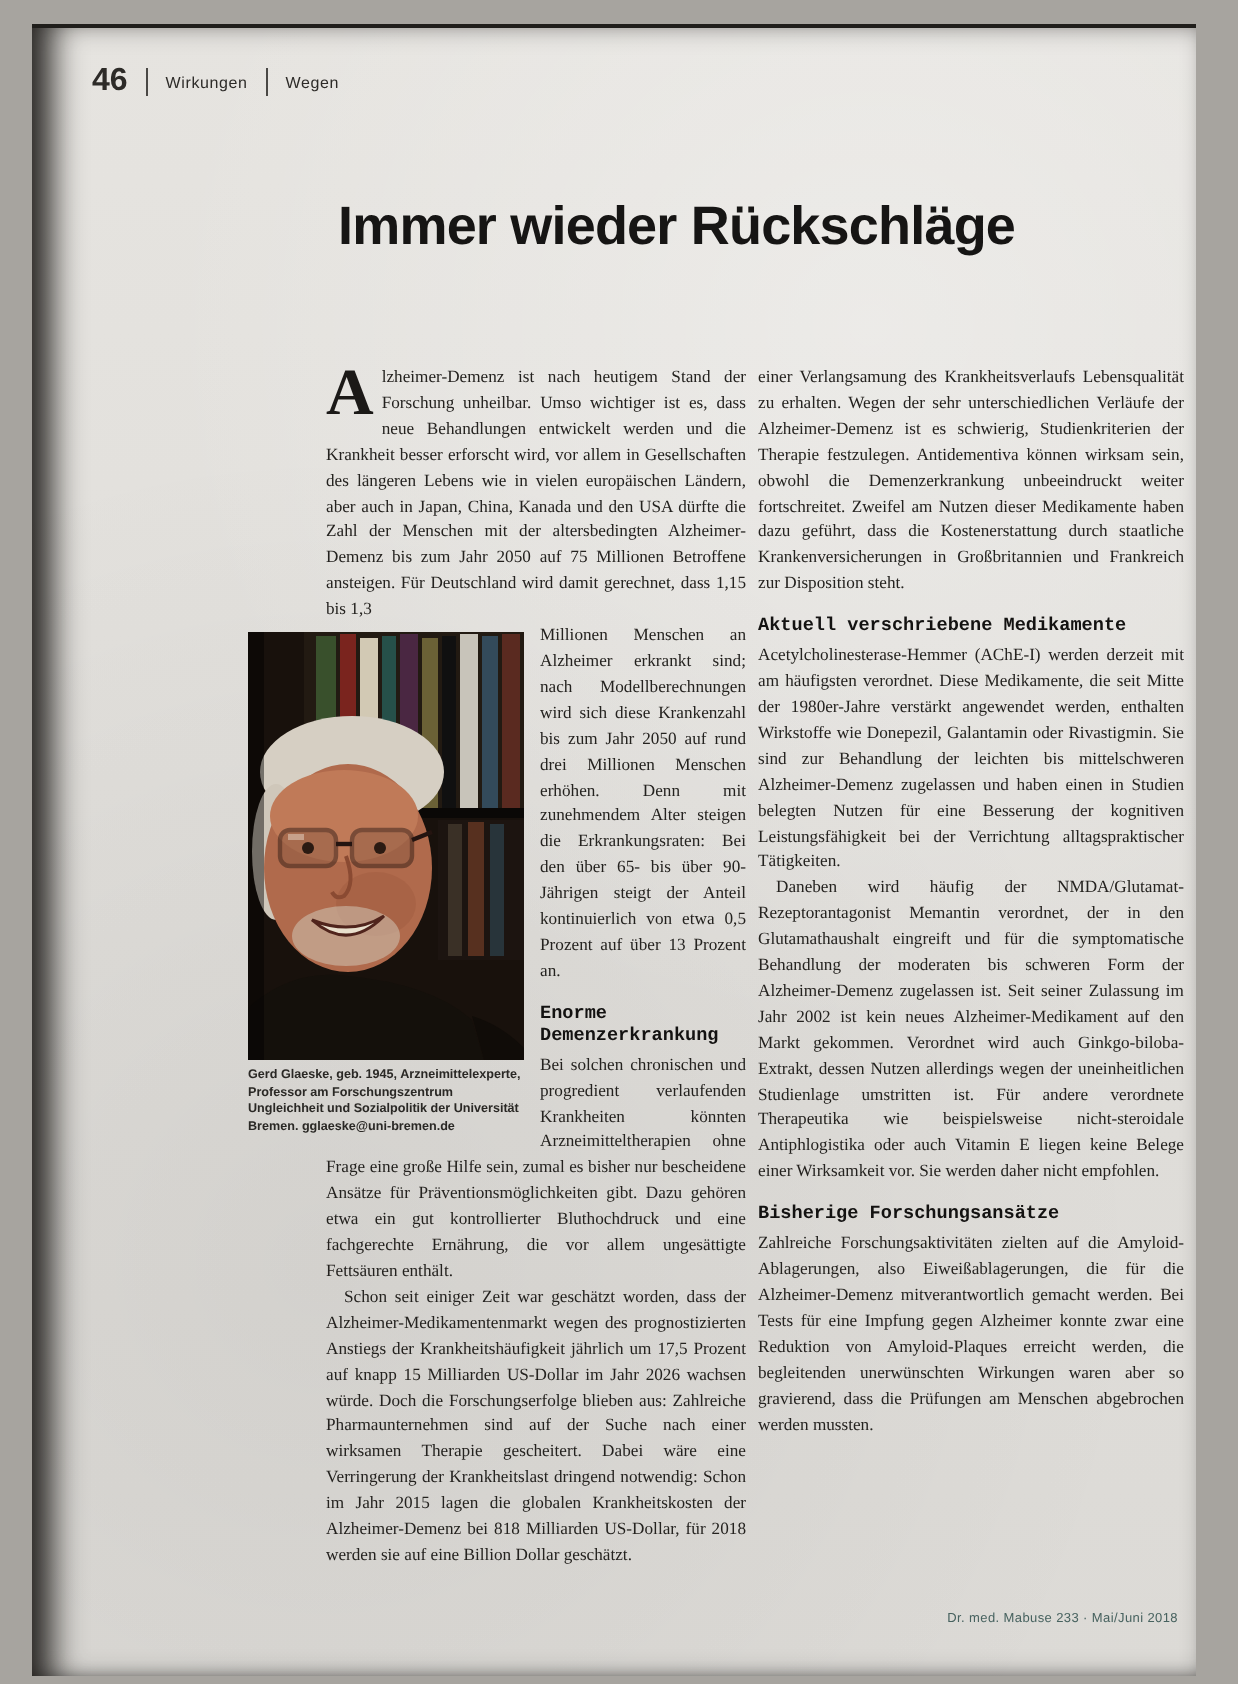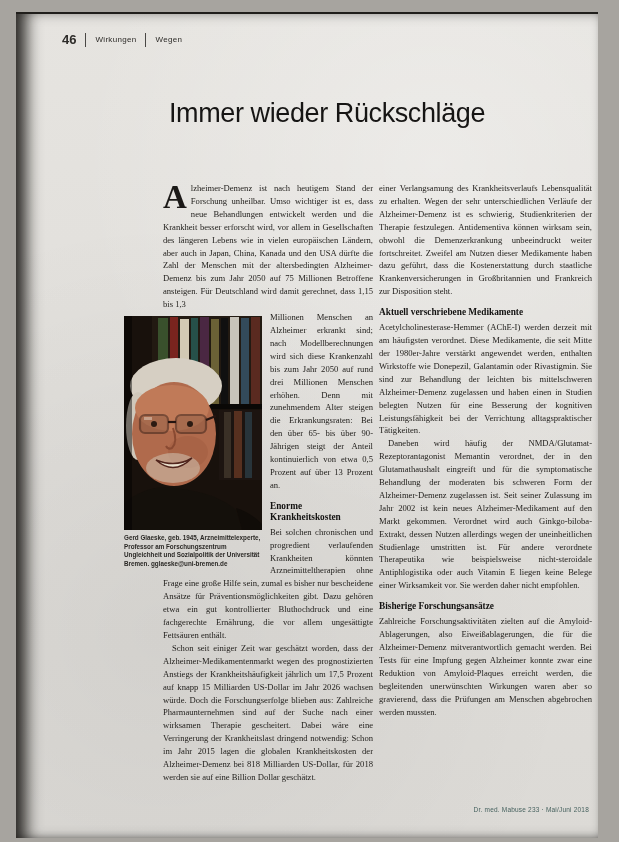--- a/index.html
+++ b/index.html
@@ -27,7 +27,7 @@
     display:flex;align-items:center;gap:9px;
     font-family:"Liberation Sans", sans-serif;color:#2d2b28;
   }
-  .page-num{font-size:13px;font-weight:bold;margin-left:16px;}
+  .page-num{font-size:16px;font-weight:bold;}
   .hdr-div{width:1px;height:14px;background:#4a4845;}
   .hdr-label{font-size:8px;letter-spacing:0.3px;}
   

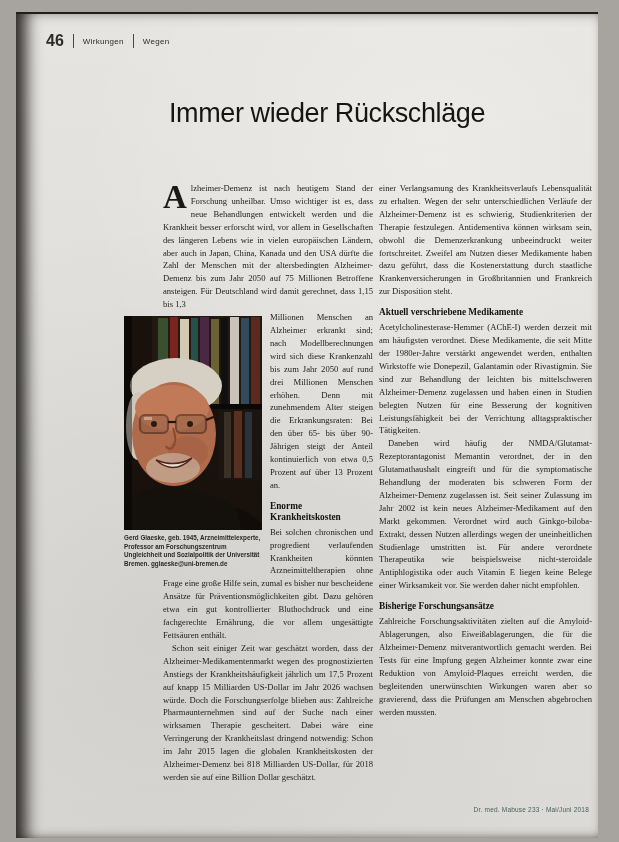--- a/index.html
+++ b/index.html
@@ -33,7 +33,7 @@
   
   .title-block{position:absolute;left:153px;top:84px;width:420px;
     font-family:"Liberation Sans", sans-serif;}
-  .title{font-size:27px;font-weight:normal;color:#161514;letter-spacing:-0.4px;margin:0;}
+  .title{font-size:27px;font-weight:bold;color:#161514;letter-spacing:-0.4px;margin:0;}
   .subtitle{font-size:13px;font-weight:bold;color:#3c3a38;margin:7px 0 0 1px;}
   
   .columns{position:absolute;left:147px;top:168px;width:429px;display:flex;gap:6px;}

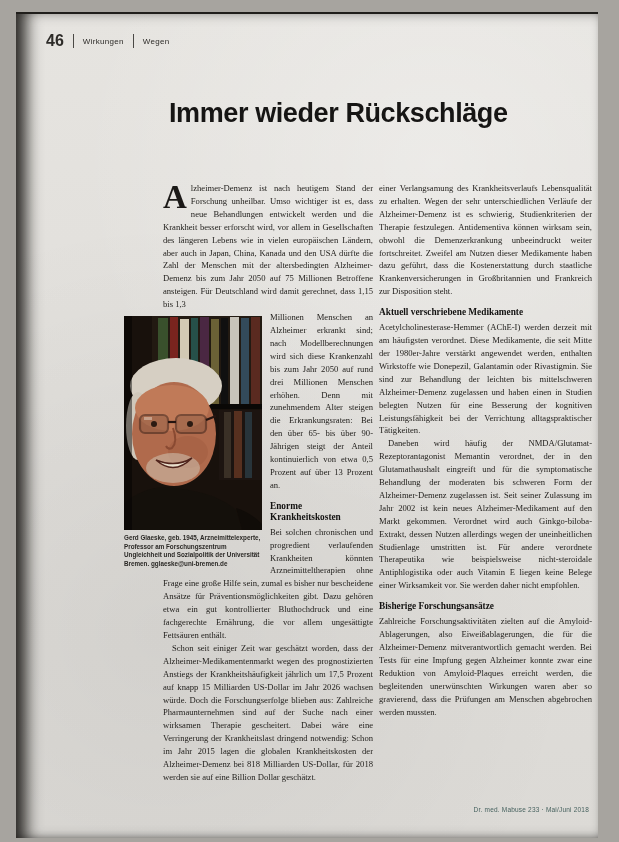--- a/index.html
+++ b/index.html
@@ -43,7 +43,7 @@
   .col p{margin:0;text-indent:9px;}
   .col p.first{text-indent:0;}
   .col h3{
-    font-family:Liberation Serif, serif;
+    font-family:Liberation Mono, monospace;
     font-size:9.3px;line-height:11px;color:#131211;
     margin:9px 0 3px 0;text-indent:0;text-align:left;
   }

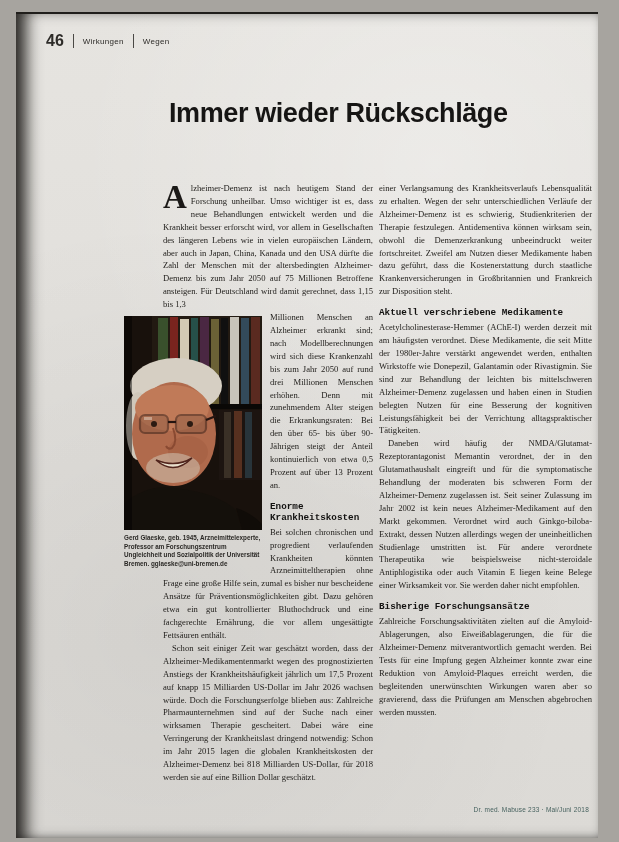--- a/index.html
+++ b/index.html
@@ -151,7 +151,7 @@
         </figure>
 
         <p class="first">Millionen Menschen an Alzheimer erkrankt sind; nach Modellberechnungen wird sich diese Krankenzahl bis zum Jahr 2050 auf rund drei Millionen Menschen erhöhen. Denn mit zunehmendem Alter steigen die Erkrankungsraten: Bei den über 65- bis über 90-Jährigen steigt der Anteil kontinuierlich von etwa 0,5 Prozent auf über 13 Prozent an.</p>
-        <h3>Enorme Krankheitskosten</h3>
+        <h3>Enorme Demenzerkrankung</h3>
         <p class="first">Bei solchen chronischen und progredient verlaufenden Krankheiten könnten Arzneimitteltherapien ohne Frage eine große Hilfe sein, zumal es bisher nur bescheidene Ansätze für Präventionsmöglichkeiten gibt. Dazu gehören etwa ein gut kontrollierter Bluthochdruck und eine fachgerechte Ernährung, die vor allem ungesättigte Fettsäuren enthält.</p>
         <p>Schon seit einiger Zeit war geschätzt worden, dass der Alzheimer-Medikamentenmarkt wegen des prognostizierten Anstiegs der Krankheitshäufigkeit jährlich um 17,5 Prozent auf knapp 15 Milliarden US-Dollar im Jahr 2026 wachsen würde. Doch die Forschungserfolge blieben aus: Zahlreiche Pharmaunternehmen sind auf der Suche nach einer wirksamen Therapie gescheitert. Dabei wäre eine Verringerung der Krankheitslast dringend notwendig: Schon im Jahr 2015 lagen die globalen Krankheitskosten der Alzheimer-Demenz bei 818 Milliarden US-Dollar, für 2018 werden sie auf eine Billion Dollar geschätzt.</p>
       </div>

